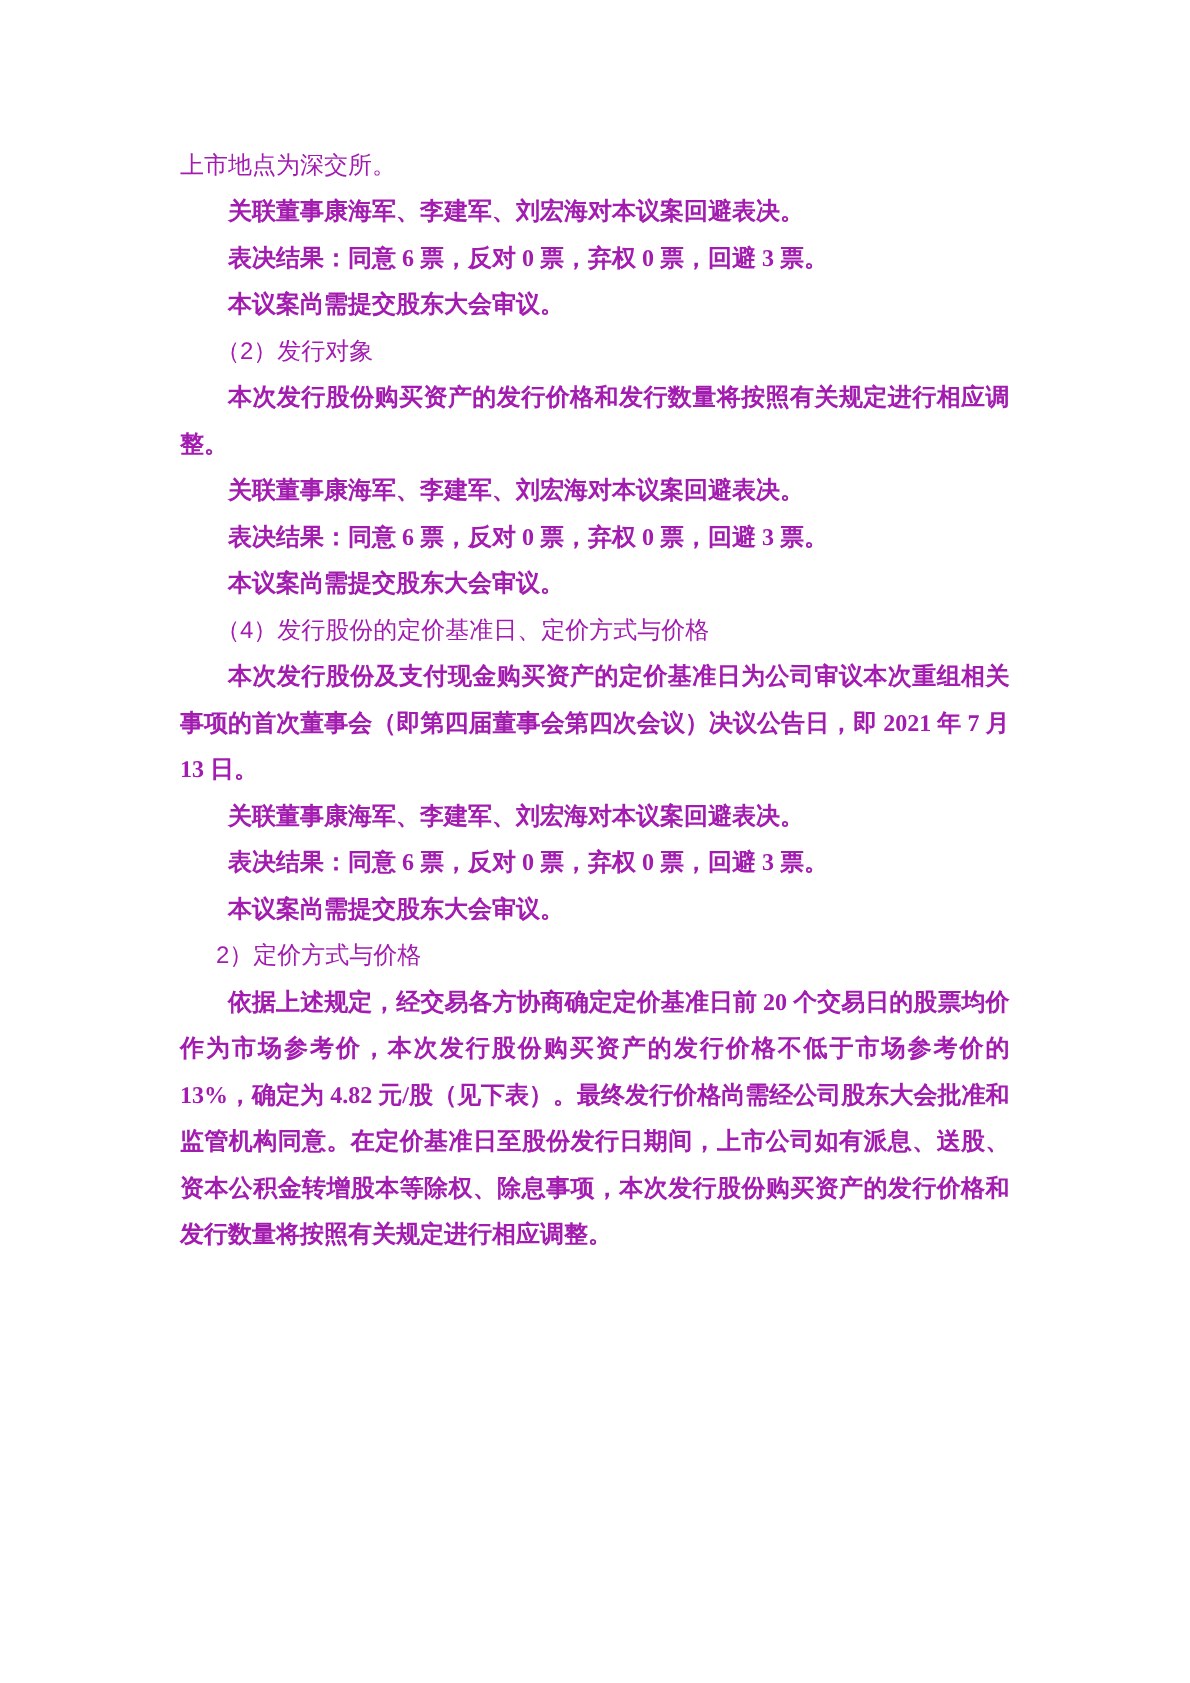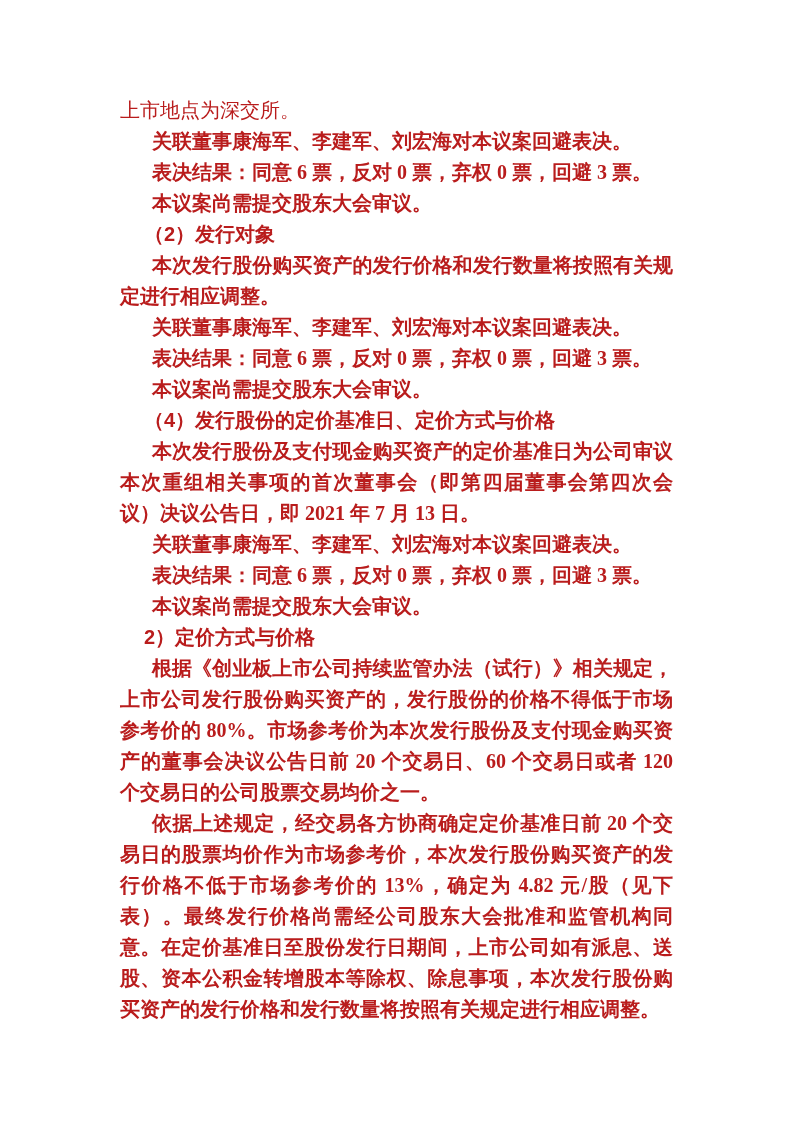--- a/index.html
+++ b/index.html
@@ -24,9 +24,9 @@
   .content p {
     margin: 0;
     padding: 0;
-    font-size: 20px;
+    font-size: 16px;
     line-height: 31px;
-    color: #b91c1c;
+    color: #a21caf;
     text-align: justify;
     text-align-last: left;
   }

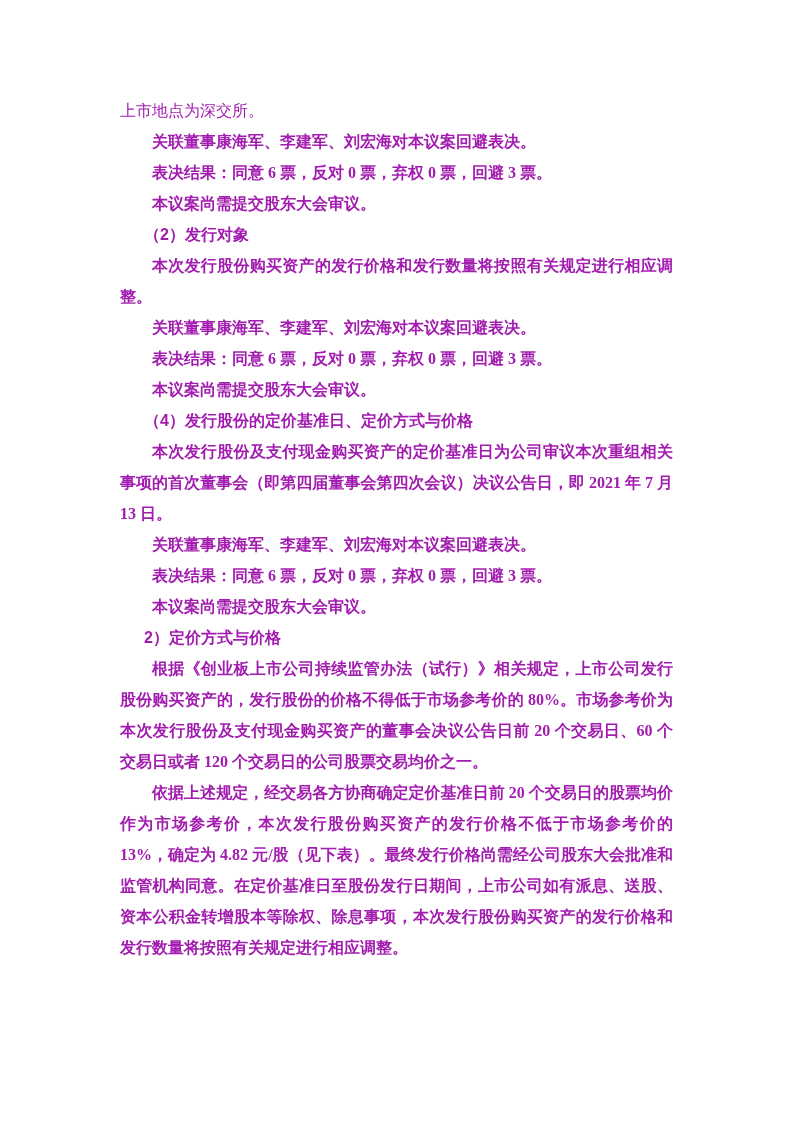--- a/index.html
+++ b/index.html
@@ -35,7 +35,7 @@
     font-weight: bold;
   }
   .content p.heading {
-    font-weight: bold;
+    font-weight: normal;
     font-family: "Liberation Sans", "DejaVu Sans", sans-serif;
     text-align: right;
   }

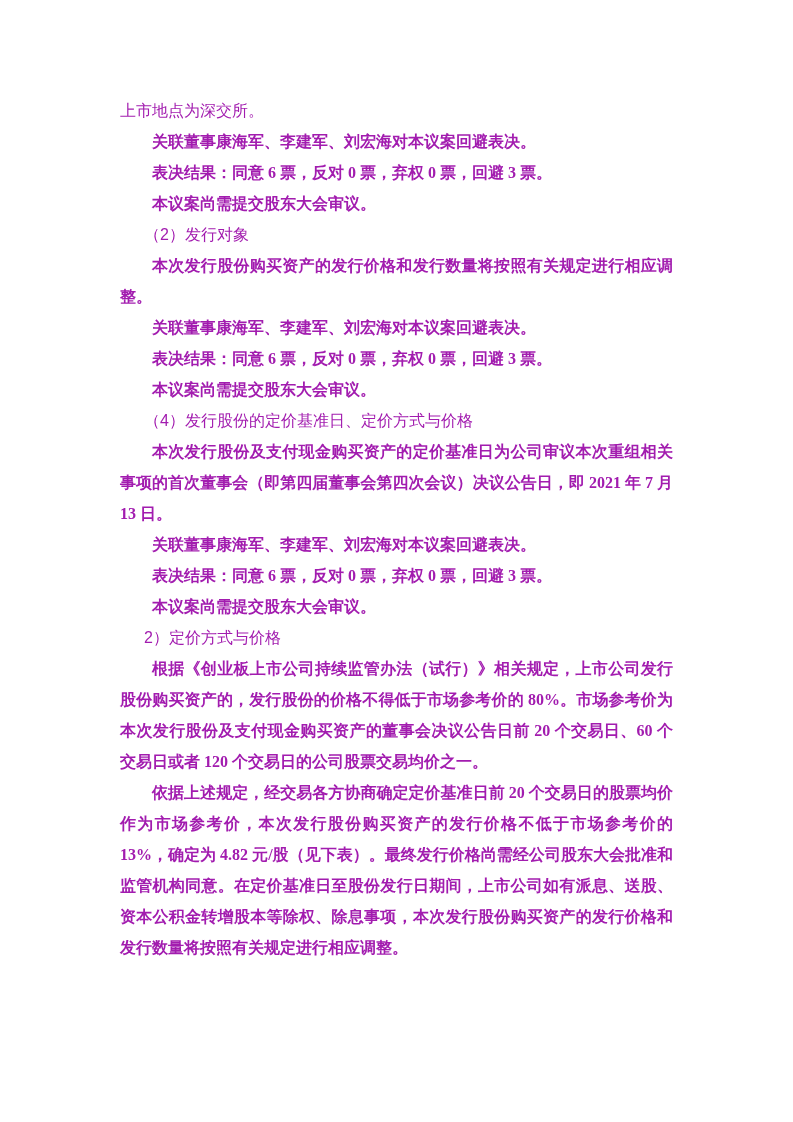--- a/index.html
+++ b/index.html
@@ -63,7 +63,6 @@
       <p class="body indent">表决结果：同意 6 票，反对 0 票，弃权 0 票，回避 3 票。</p>
       <p class="body indent">本议案尚需提交股东大会审议。</p>
       <p class="heading indent">2）定价方式与价格</p>
-      <p class="body indent">根据《创业板上市公司持续监管办法（试行）》相关规定，上市公司发行股份购买资产的，发行股份的价格不得低于市场参考价的 80%。市场参考价为本次发行股份及支付现金购买资产的董事会决议公告日前 20 个交易日、60 个交易日或者 120 个交易日的公司股票交易均价之一。</p>
       <p class="body indent">依据上述规定，经交易各方协商确定定价基准日前 20 个交易日的股票均价作为市场参考价，本次发行股份购买资产的发行价格不低于市场参考价的 13%，确定为 4.82 元/股（见下表）。最终发行价格尚需经公司股东大会批准和监管机构同意。在定价基准日至股份发行日期间，上市公司如有派息、送股、资本公积金转增股本等除权、除息事项，本次发行股份购买资产的发行价格和发行数量将按照有关规定进行相应调整。</p>
     </div>
 </div>

